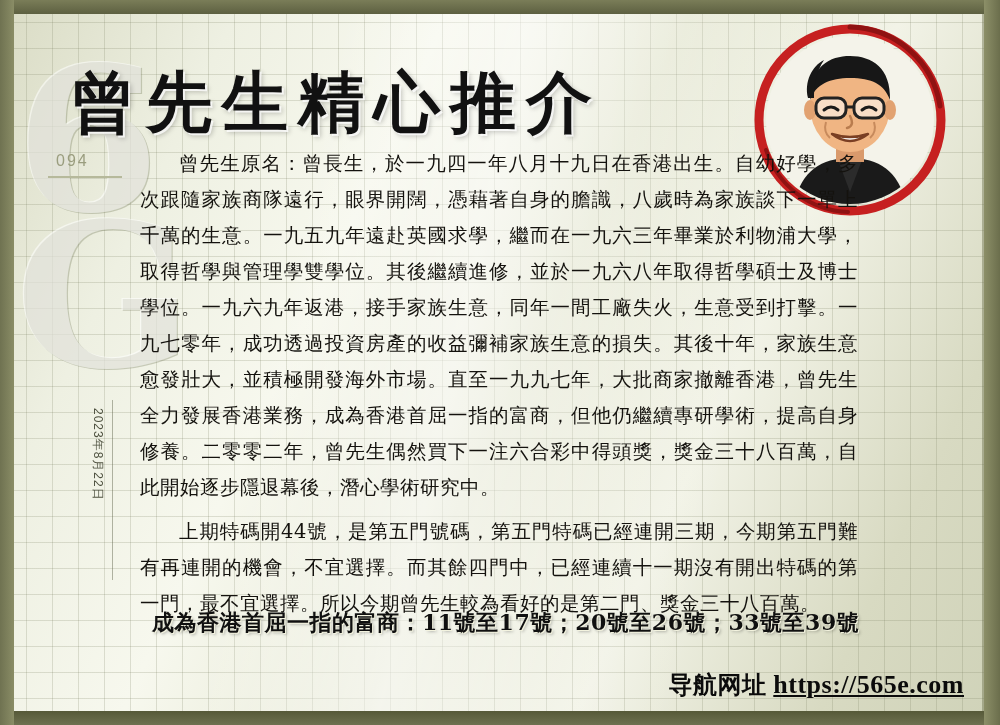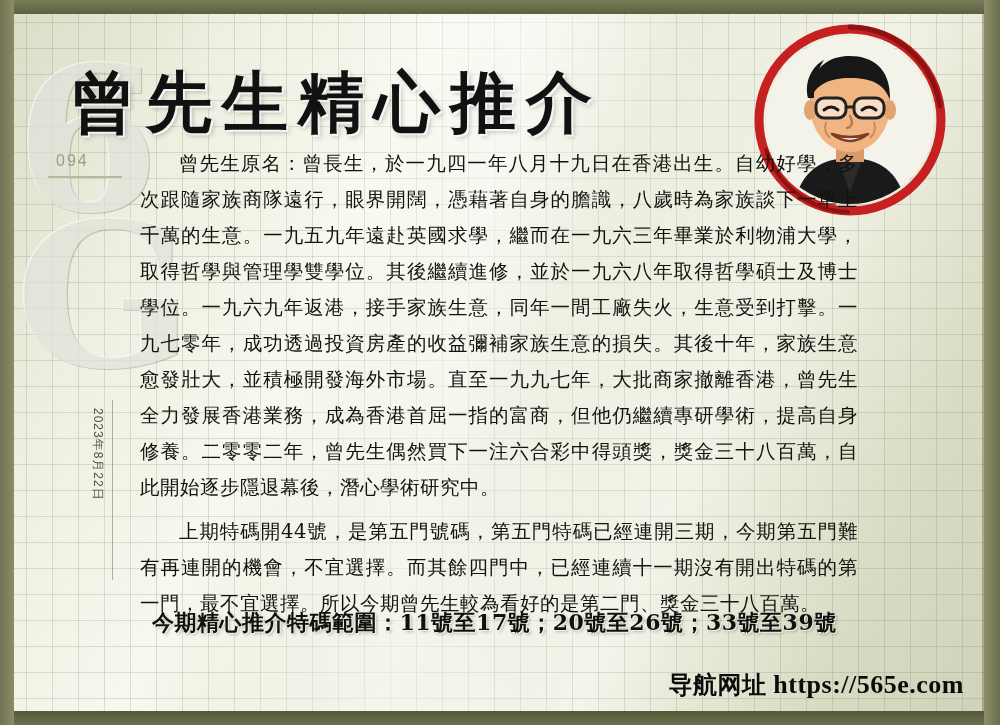--- a/index.html
+++ b/index.html
@@ -270,7 +270,7 @@
     <p>上期特碼開44號，是第五門號碼，第五門特碼已經連開三期，今期第五門難有再連開的機會，不宜選擇。而其餘四門中，已經連續十一期沒有開出特碼的第一門，最不宜選擇。所以今期曾先生較為看好的是第二門、獎金三十八百萬。</p>
   </div>
 
-  <div id="highlight">今期精心推介特碼範圍：11號至17號；20號至26號；33號至39號</div>
+  <div id="highlight">成為香港首屈一指的富商：11號至17號；20號至26號；33號至39號</div>
 
   <div id="footer">
     <span class="label">导航网址</span>

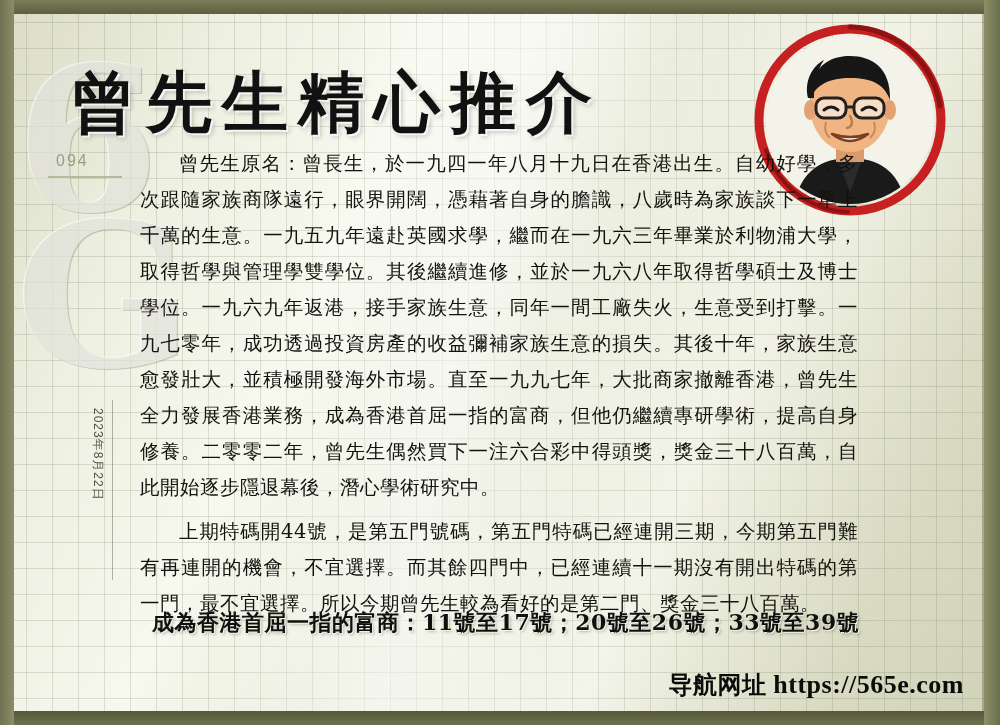--- a/index.html
+++ b/index.html
@@ -194,6 +194,7 @@
   #footer .url {
     font-family: "Liberation Serif", serif;
     font-size: 26px;
+    text-decoration: underline;
   }
 </style>
 </head>

